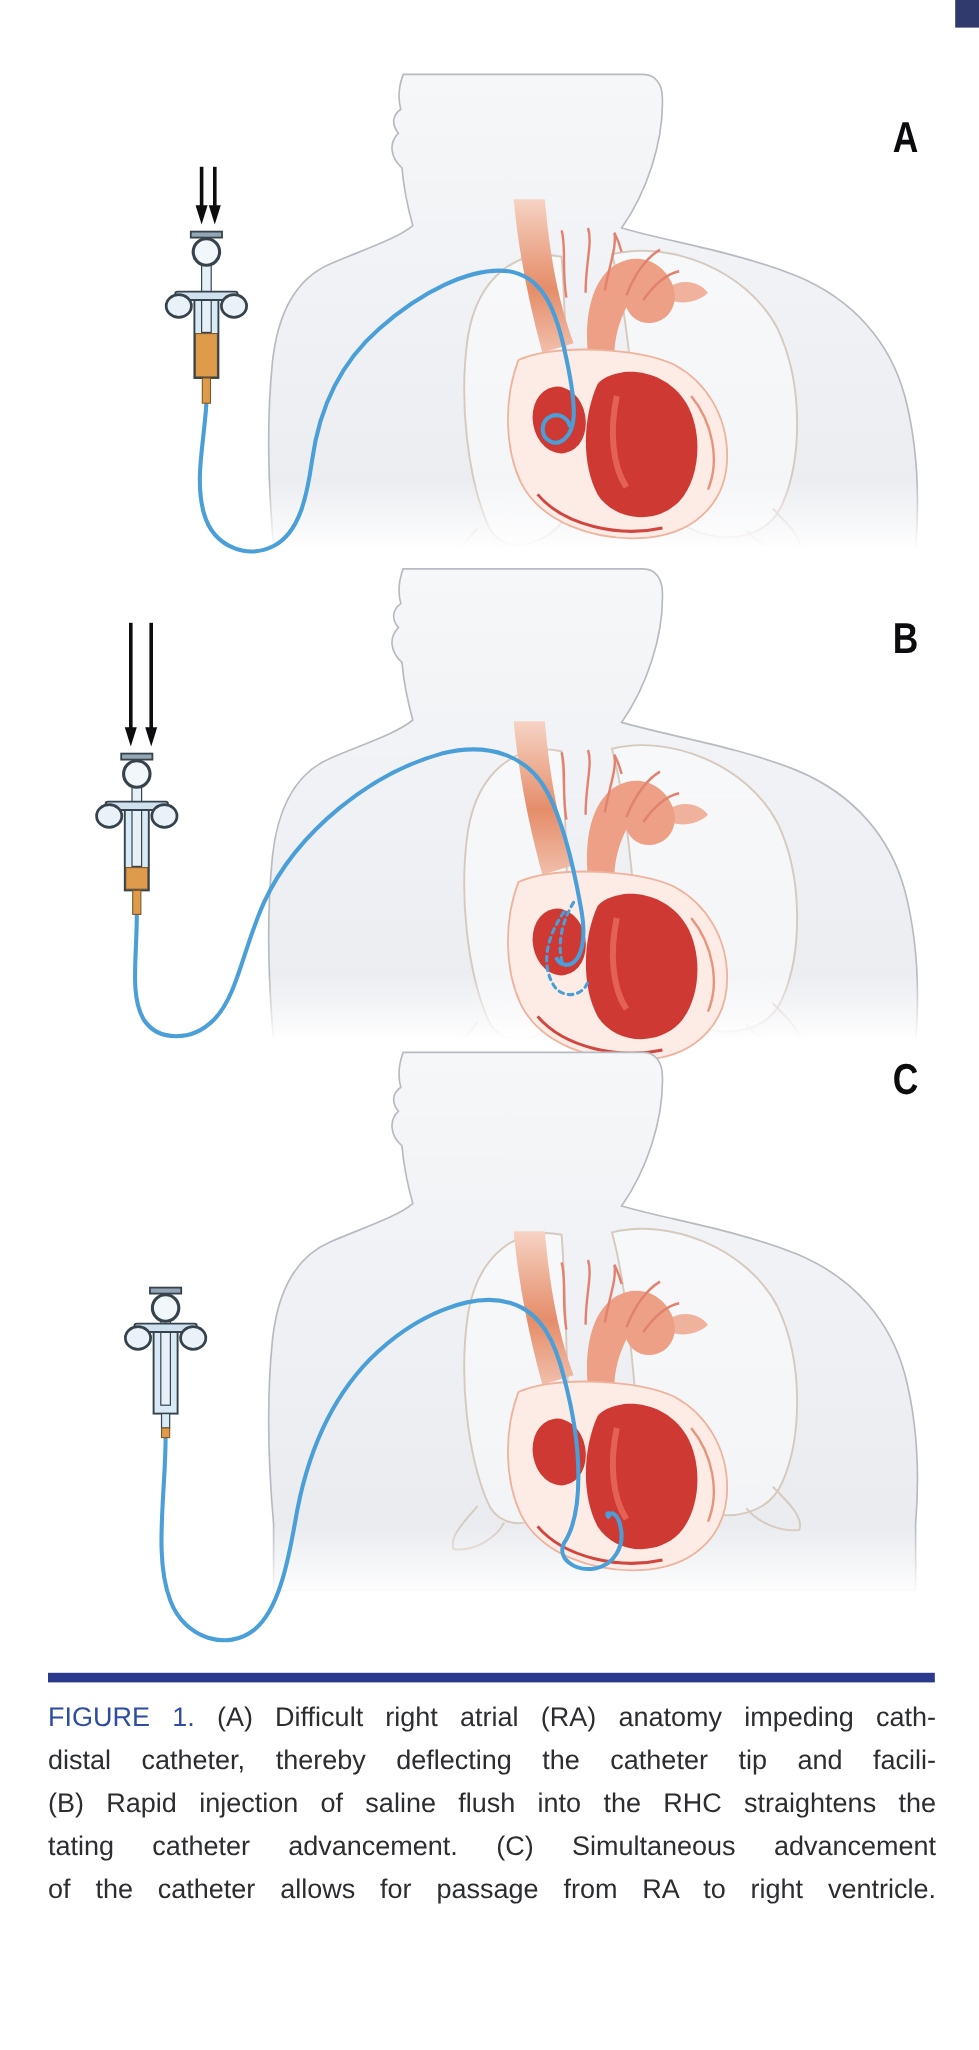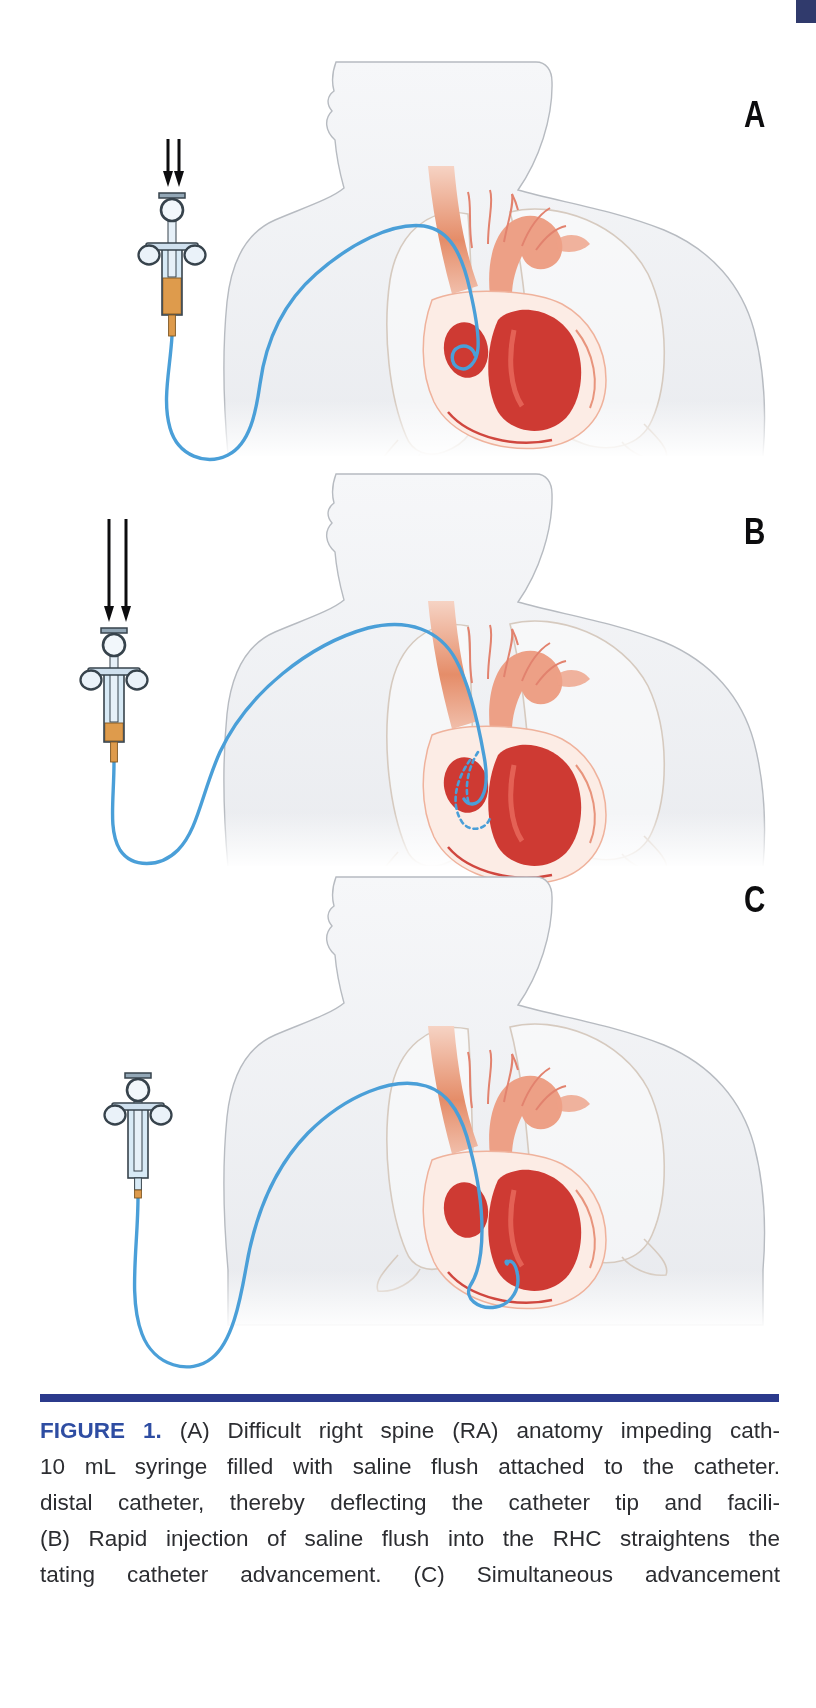--- a/index.html
+++ b/index.html
@@ -13,7 +13,7 @@
   .caption{position:absolute;left:40px;top:1413px;width:740px;color:var(--text-dark,#2c2d31);
            font-size:22.5px;line-height:36px;letter-spacing:0px;}
   .cap-line{text-align:justify;text-align-last:justify;white-space:nowrap;}
-  .fig-num{color:var(--figure-label-blue,#2e4da2);font-weight:700;}
+  .fig-num{color:var(--figure-label-blue,#2e4da2);font-weight:400;}
   
   .torso-body{fill:url(#torsoG);stroke:#b7bbc1;stroke-width:1.4;}
   .lung{fill:rgba(255,255,255,.45);stroke:#d6cabf;stroke-width:1.6;}

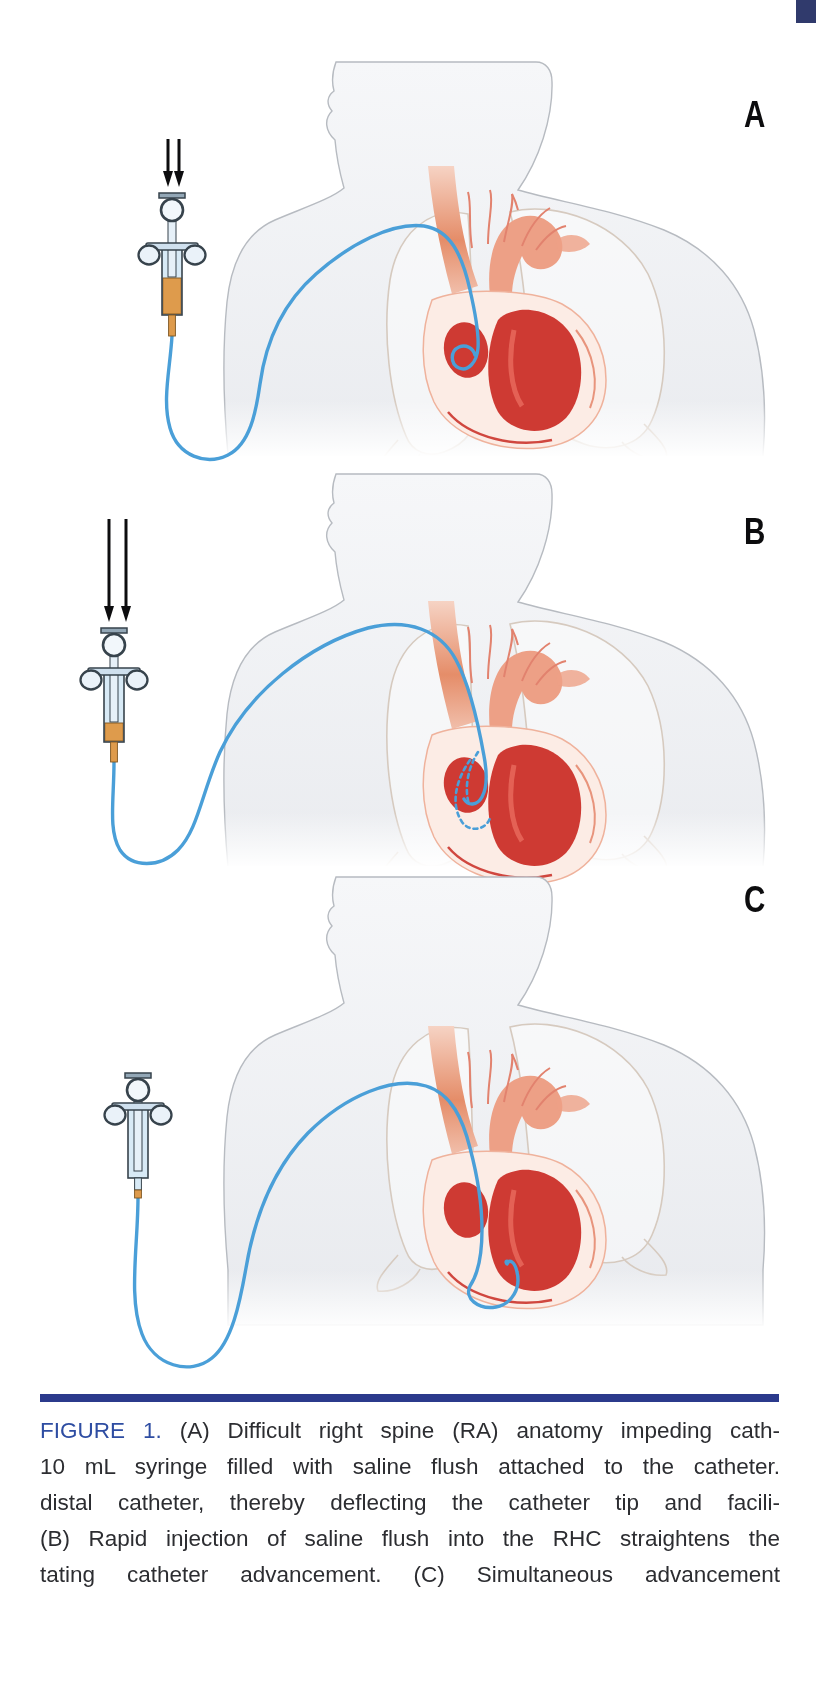--- a/index.html
+++ b/index.html
@@ -186,7 +186,7 @@
   <div class="caption-rule"></div>
 
   <div class="caption">
-    <div class="cap-line"><span class="fig-num">FIGURE 1.</span> <span>(A) Difficult right spine (RA) anatomy impeding cath-</span></div>
+    <div class="cap-line"><span class="fig-num">FIGURE 1.</span> <span>(A) Difficult right atrial (RA) anatomy impeding cath-</span></div>
     <div class="cap-line">10 mL syringe filled with saline flush attached to the catheter.</div>
     <div class="cap-line">distal catheter, thereby deflecting the catheter tip and facili-</div>
     <div class="cap-line">(B) Rapid injection of saline flush into the RHC straightens the</div>

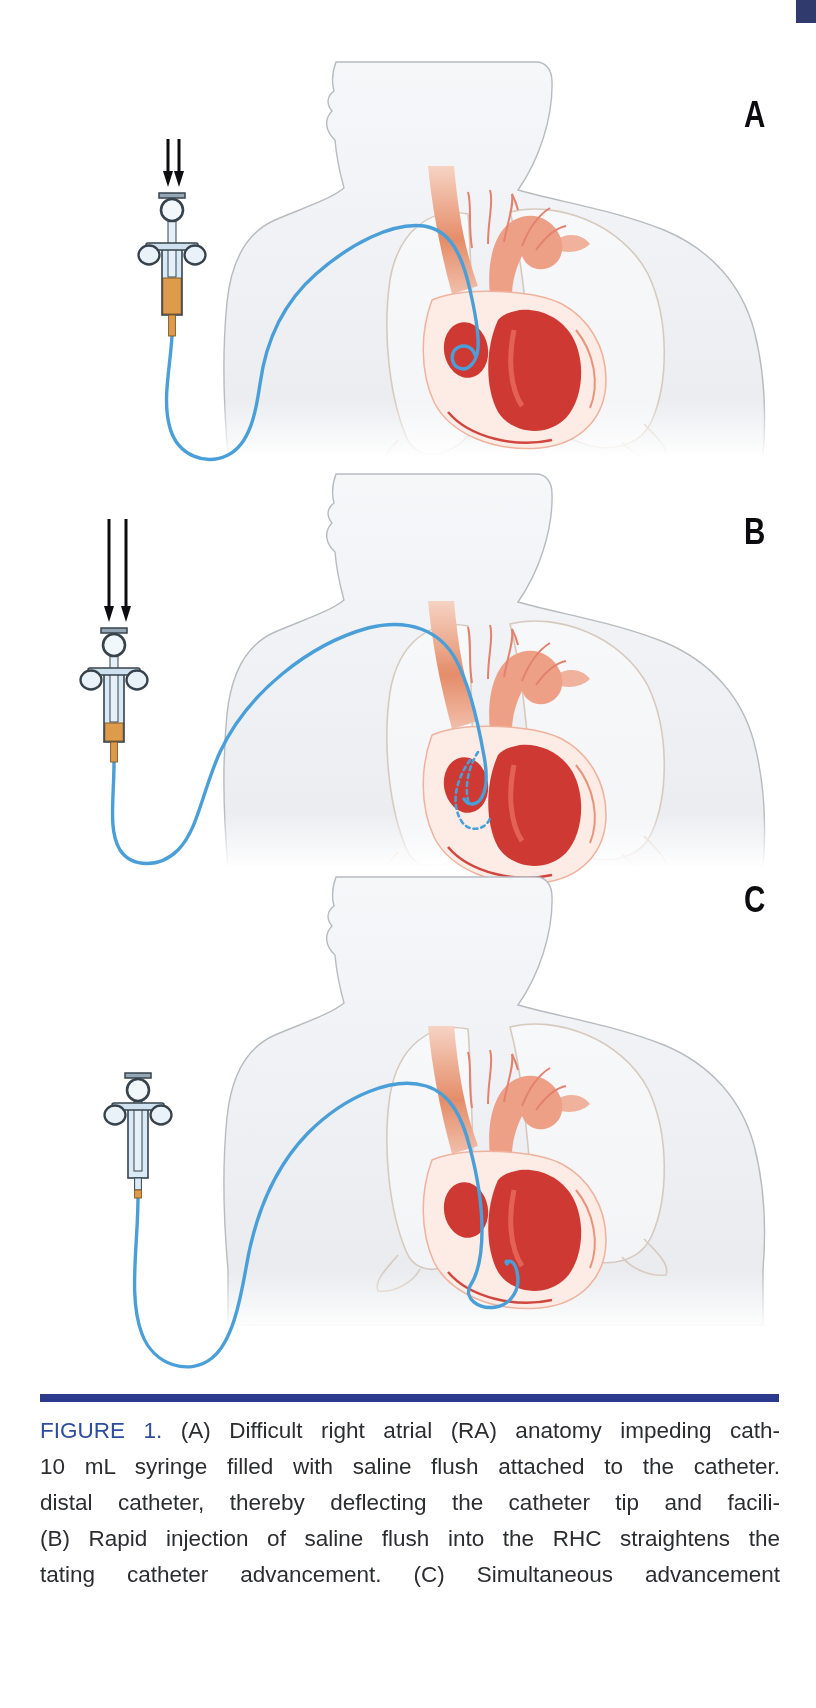--- a/index.html
+++ b/index.html
@@ -187,7 +187,6 @@
 
   <div class="caption">
     <div class="cap-line"><span class="fig-num">FIGURE 1.</span> <span>(A) Difficult right atrial (RA) anatomy impeding cath-</span></div>
-    <div class="cap-line">10 mL syringe filled with saline flush attached to the catheter.</div>
     <div class="cap-line">distal catheter, thereby deflecting the catheter tip and facili-</div>
     <div class="cap-line">(B) Rapid injection of saline flush into the RHC straightens the</div>
     <div class="cap-line">tating catheter advancement. (C) Simultaneous advancement</div>

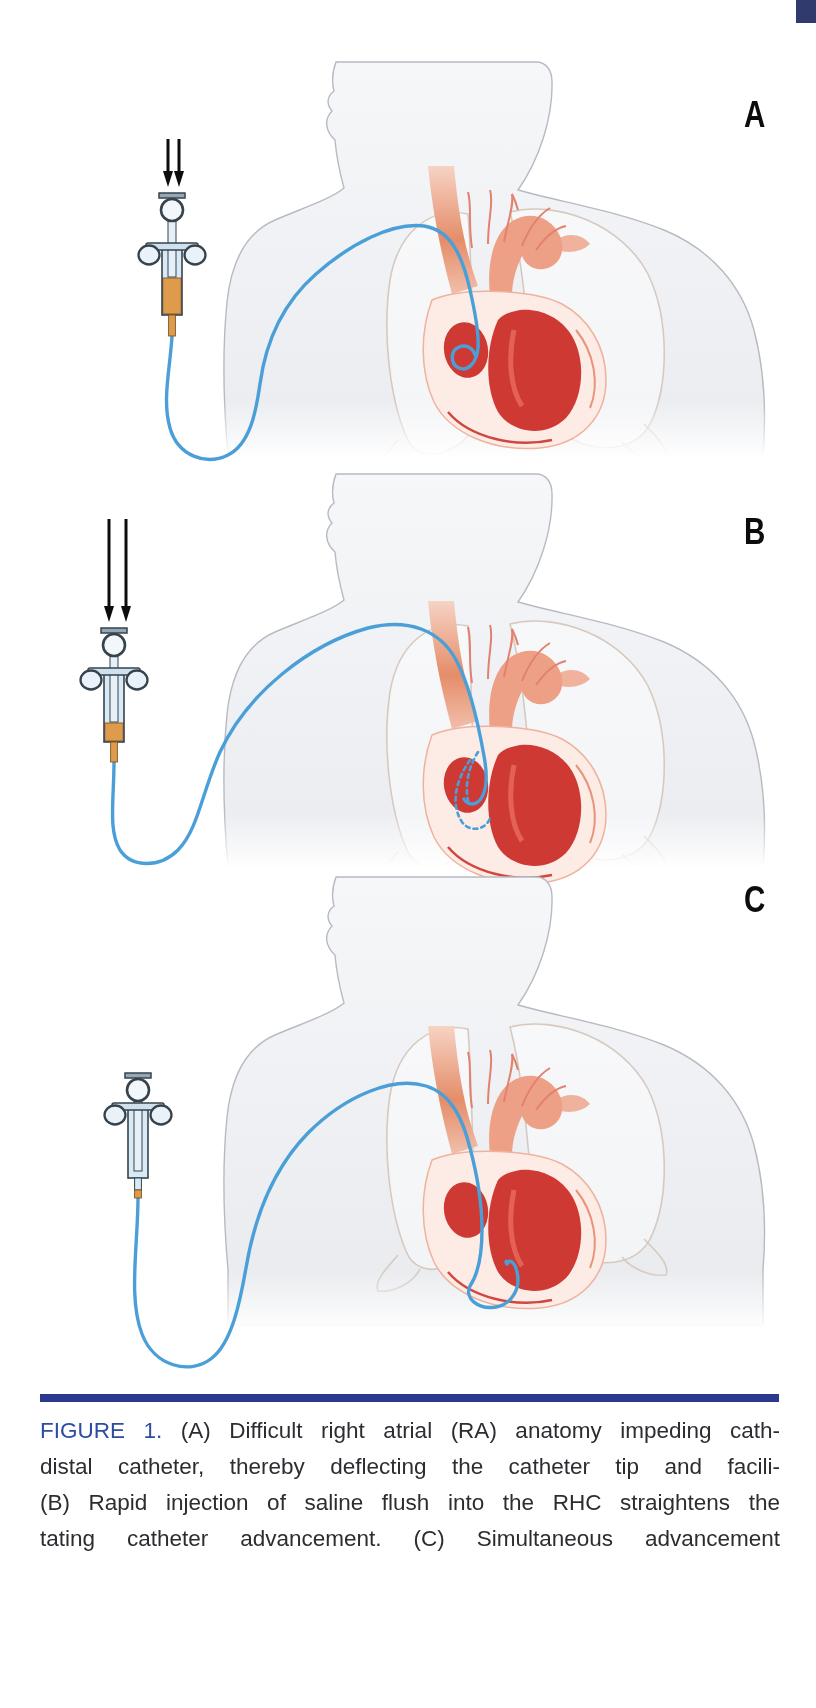--- a/index.html
+++ b/index.html
@@ -190,6 +190,7 @@
     <div class="cap-line">distal catheter, thereby deflecting the catheter tip and facili-</div>
     <div class="cap-line">(B) Rapid injection of saline flush into the RHC straightens the</div>
     <div class="cap-line">tating catheter advancement. (C) Simultaneous advancement</div>
+    <div class="cap-line">of the catheter allows for passage from RA to right ventricle.</div>
   </div>
 
 </div>

